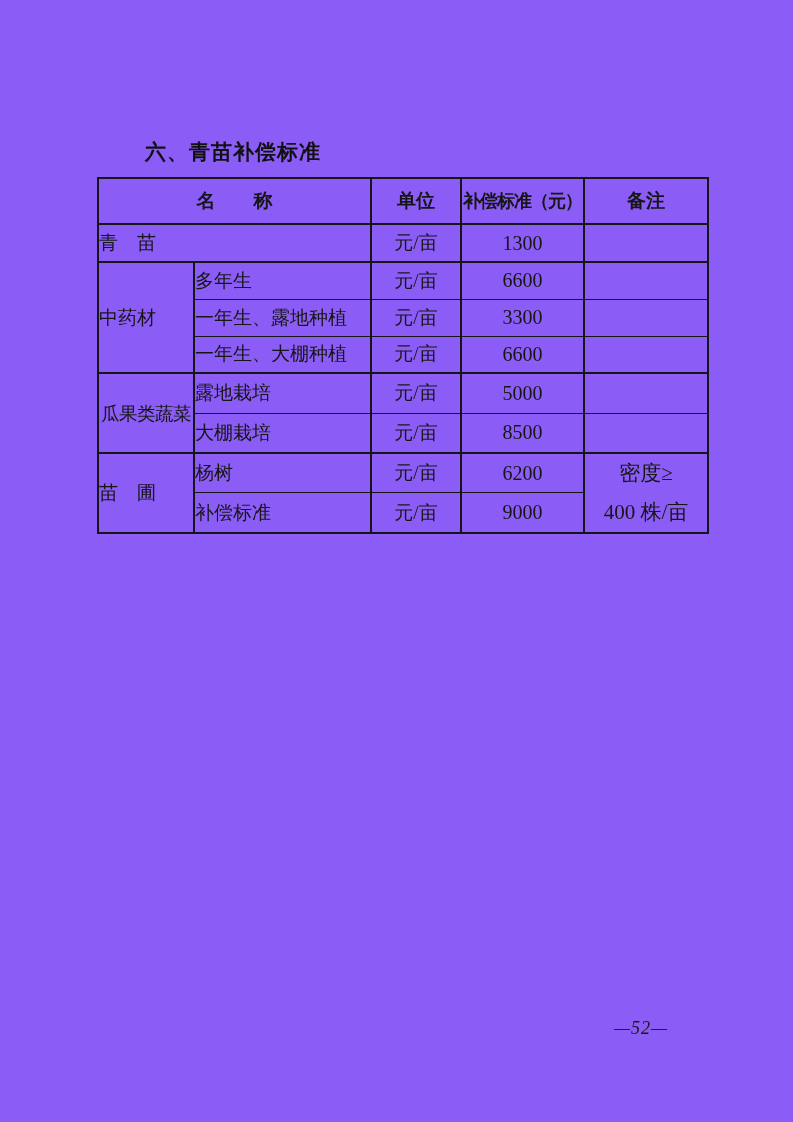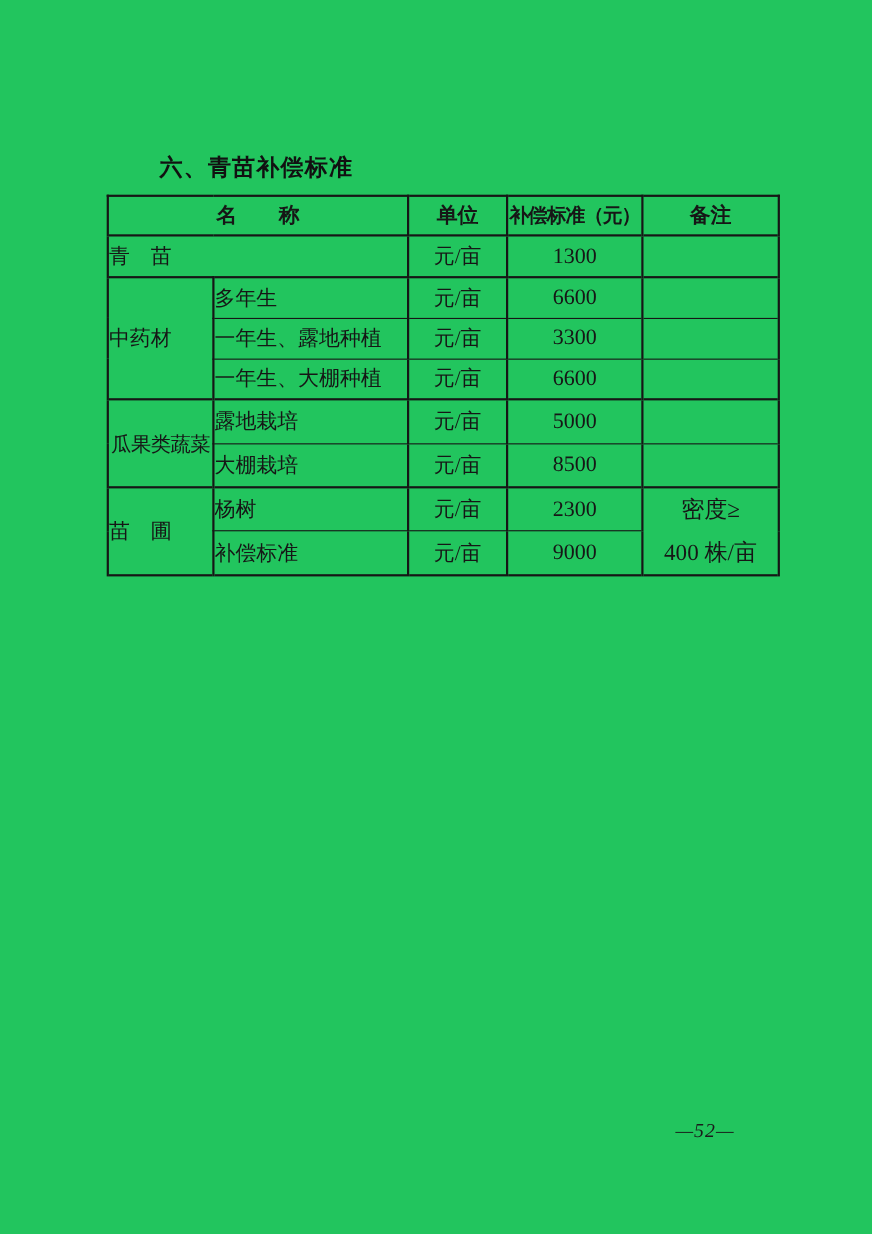--- a/index.html
+++ b/index.html
@@ -11,7 +11,7 @@
     position: relative;
     width: 793px;
     height: 1122px;
-    background: #22c55e;
+    background: #8b5cf6;
     overflow: hidden;
     font-family: "Liberation Serif", "DejaVu Serif", serif;
     color: #121212;

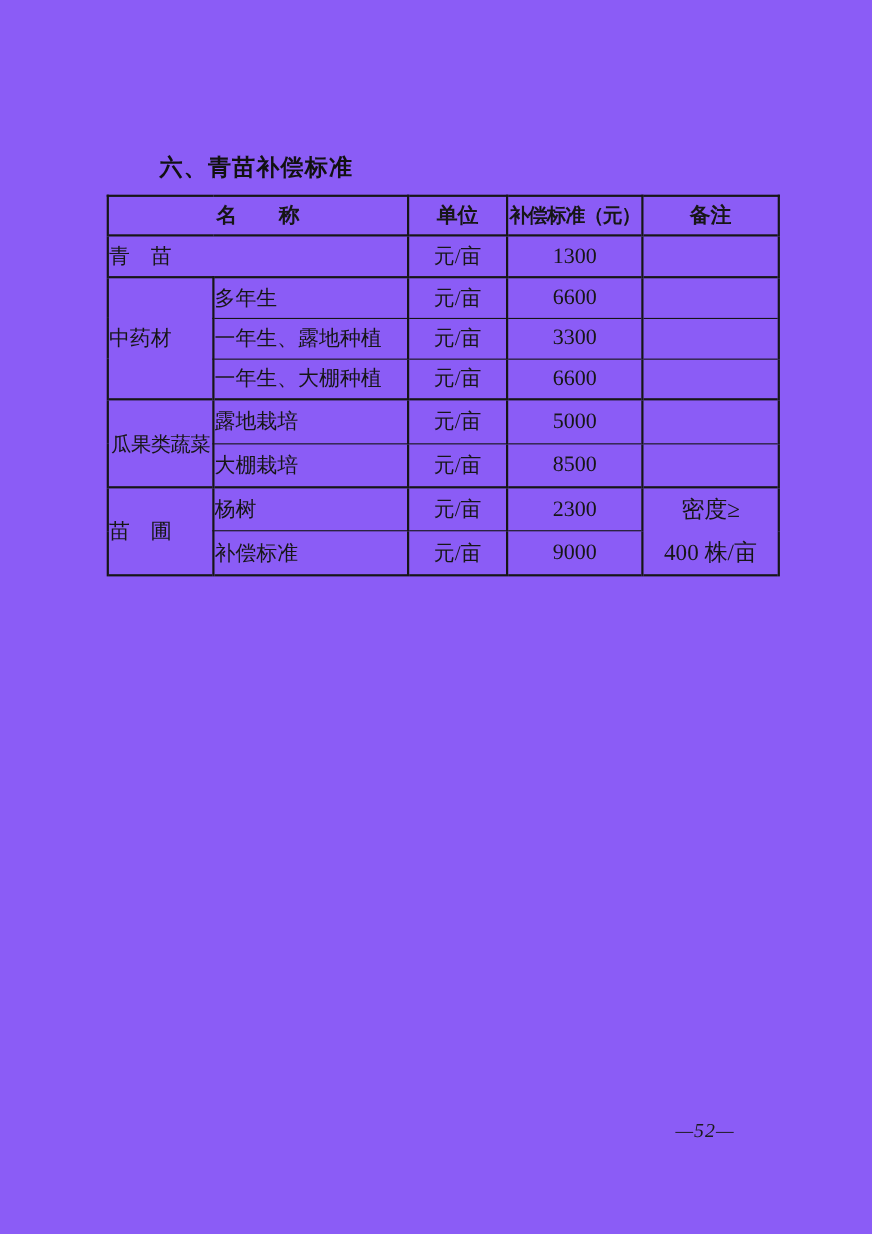--- a/index.html
+++ b/index.html
@@ -48,7 +48,7 @@
     overflow: hidden;
   }
   tr.section-start > td { border-top-width: 2px; }
-  tr.h36 { height: 36px; }
+  tr.h36 { height: 46px; }
   tr.h38 { height: 38px; }
   tr.h37 { height: 37px; }
   tr.h40 { height: 40px; }

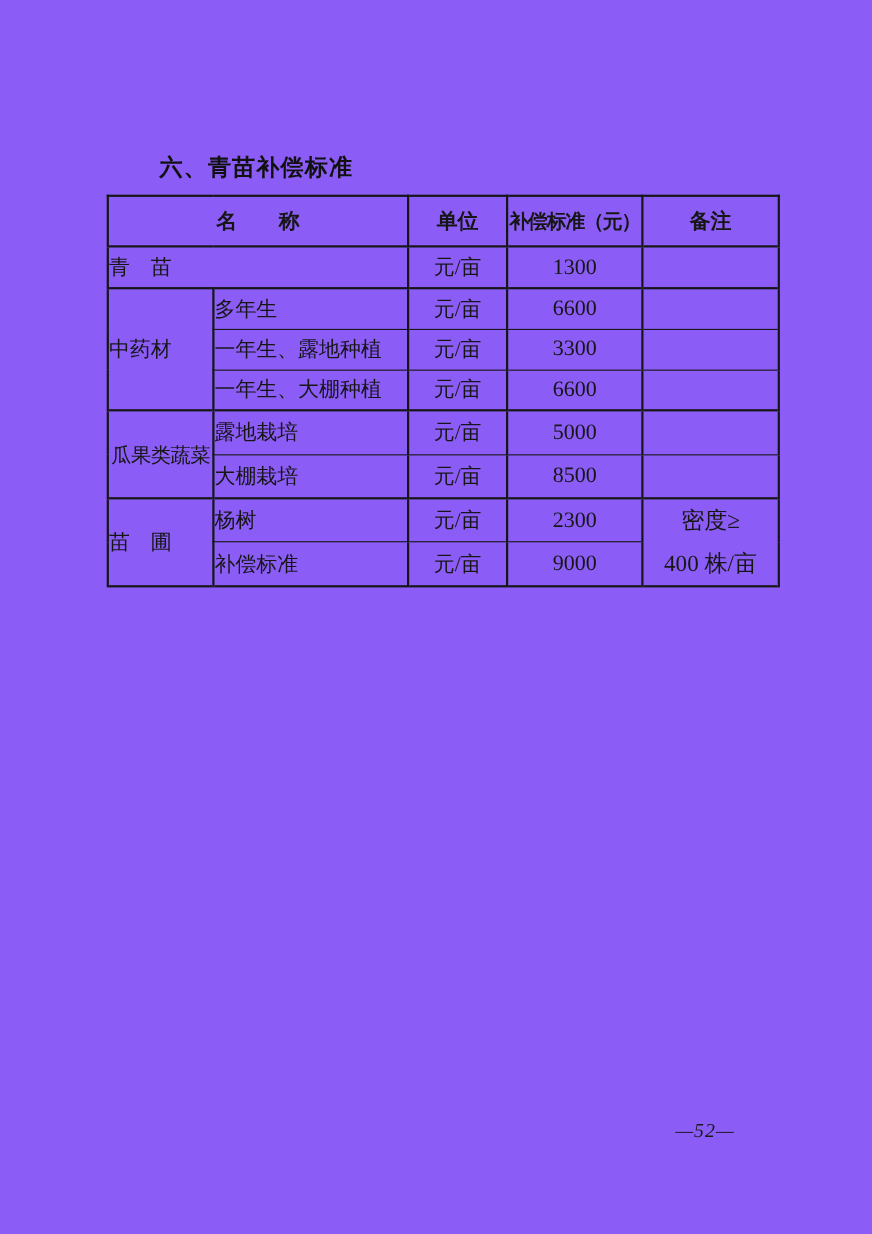--- a/index.html
+++ b/index.html
@@ -182,7 +182,7 @@
       <td rowspan="2" class="cat">苗　圃</td>
       <td class="sub">杨树</td>
       <td class="unit">元/亩</td>
-      <td class="val">2300</td>
+      <td class="val">6200</td>
       <td rowspan="2" class="remark">密度≥
 400 株/亩</td>
     </tr>

